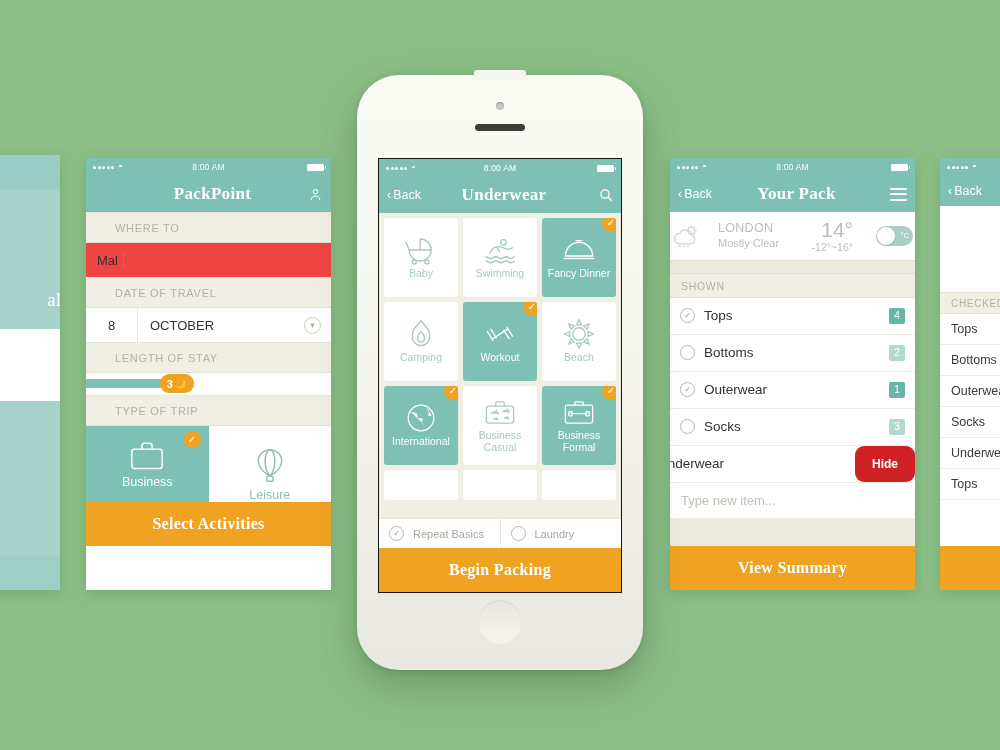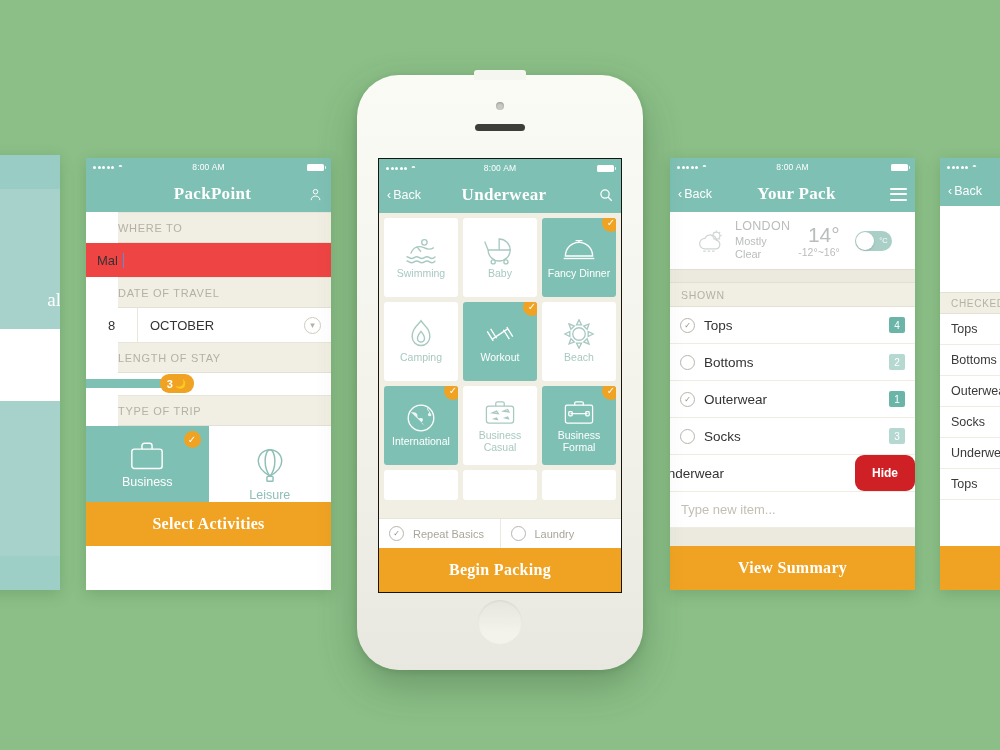--- a/index.html
+++ b/index.html
@@ -96,10 +96,9 @@
     color: #b4b0a4;
     font-size: 11px;
     letter-spacing: .7px;
-    padding: 9px 0 8px;
+    padding: 9px 29px 8px;
     border-bottom: 1px solid #e4e1d3;
     border-top: 1px solid #e8e5d9;
-    margin-left: 32px;
   }
   .field-row {
     background: #ef4444; padding: 9px 11px;

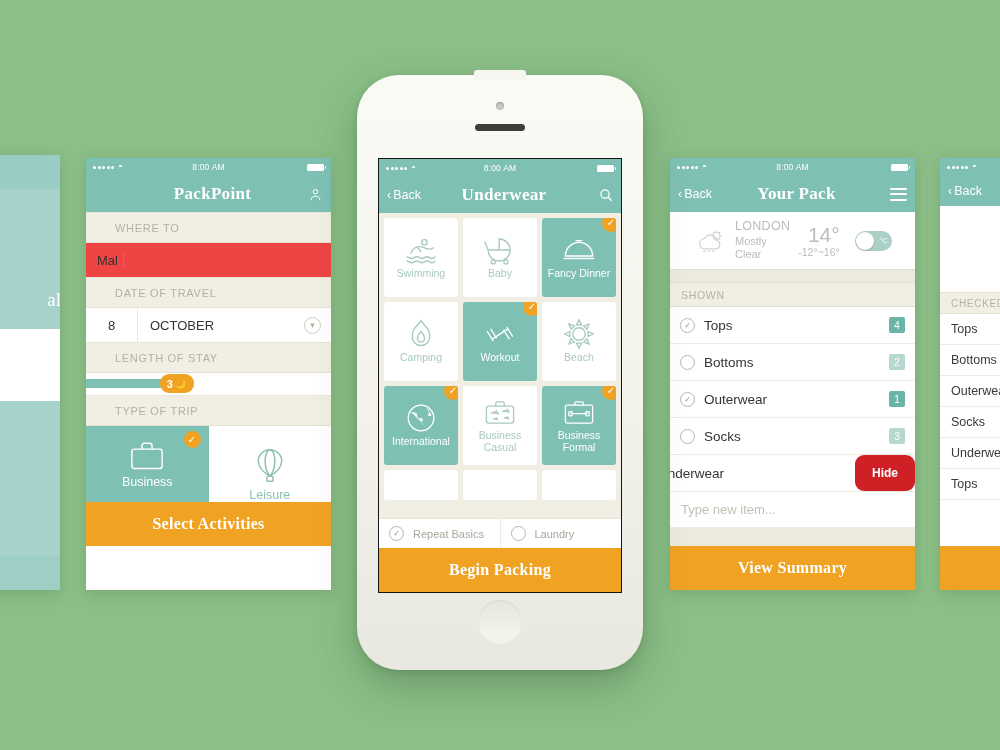--- a/index.html
+++ b/index.html
@@ -218,7 +218,7 @@
   .pack-body { flex: 1; background: #ffffff; display: flex; flex-direction: column; overflow: hidden; }
   .weather {
     display: flex; align-items: center;
-    padding: 7px 27px; gap: 8px;
+    padding: 7px 2px; gap: 16px;
     background: #fff; min-height: 42px;
   }
   .w-ico { width: 30px; height: 24px; flex: 0 0 30px; color: #cfd6d2; }

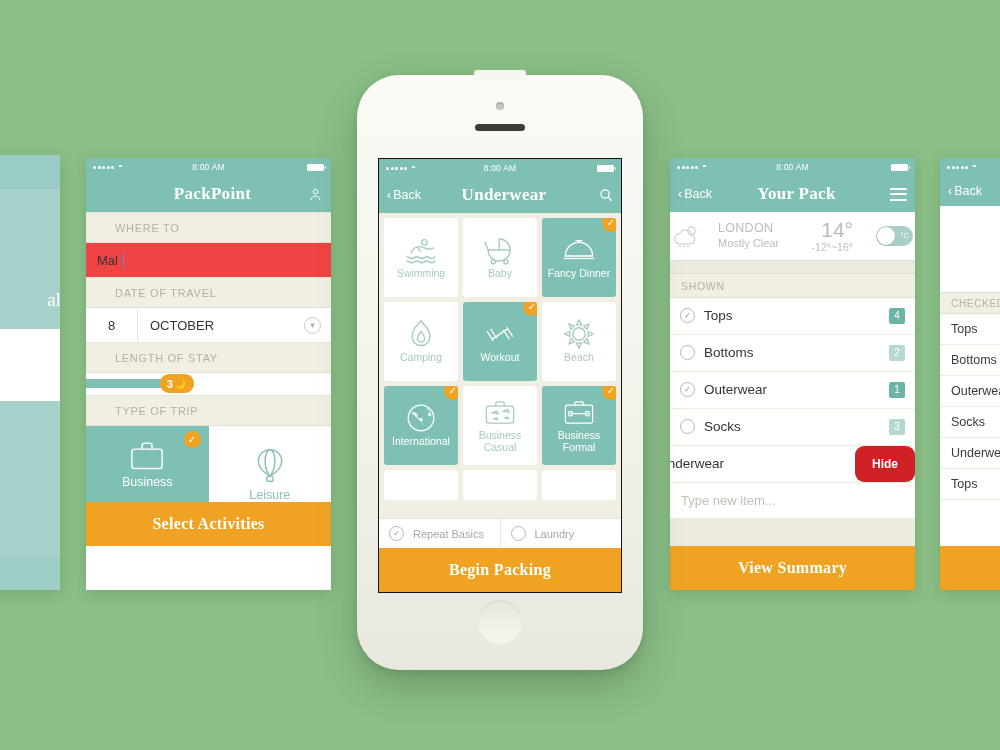--- a/index.html
+++ b/index.html
@@ -622,6 +622,17 @@
 
             <div class="act-cell">
               <svg class="act-ico" viewBox="0 0 40 34" fill="none" stroke="#a8c9c2" stroke-width="1.6">
+                <path d="M6 17h26a0 0 0 010 0 13 13 0 01-13 13h0A13 13 0 016 17z"></path>
+                <path d="M19 17V4a13 13 0 0113 13"></path>
+                <path d="M6 17L2 7"></path>
+                <circle cx="12" cy="31" r="2.4"></circle>
+                  <circle cx="27" cy="31" r="2.4"></circle>
+              </svg>
+              <span class="act-label">Baby</span>
+            </div>
+
+            <div class="act-cell">
+              <svg class="act-ico" viewBox="0 0 40 34" fill="none" stroke="#a8c9c2" stroke-width="1.6">
                 <circle cx="24" cy="8" r="3.2"></circle>
                 <path d="M8 21c2-5 6-8 10-8 5 0 7 3 11 3 3 0 5-1 6-2"></path>
                 <path d="M15 13l5 6"></path>
@@ -629,17 +640,6 @@
                 <path d="M3 30c3 0 3 2 6 2s3-2 6-2 3 2 6 2 3-2 6-2 3 2 6 2 3-2 4-2"></path>
               </svg>
               <span class="act-label">Swimming</span>
-            </div>
-
-            <div class="act-cell">
-              <svg class="act-ico" viewBox="0 0 40 34" fill="none" stroke="#a8c9c2" stroke-width="1.6">
-                <path d="M6 17h26a0 0 0 010 0 13 13 0 01-13 13h0A13 13 0 016 17z"></path>
-                <path d="M19 17V4a13 13 0 0113 13"></path>
-                <path d="M6 17L2 7"></path>
-                <circle cx="12" cy="31" r="2.4"></circle>
-                  <circle cx="27" cy="31" r="2.4"></circle>
-              </svg>
-              <span class="act-label">Baby</span>
             </div>
 
             <div class="act-cell sel">

